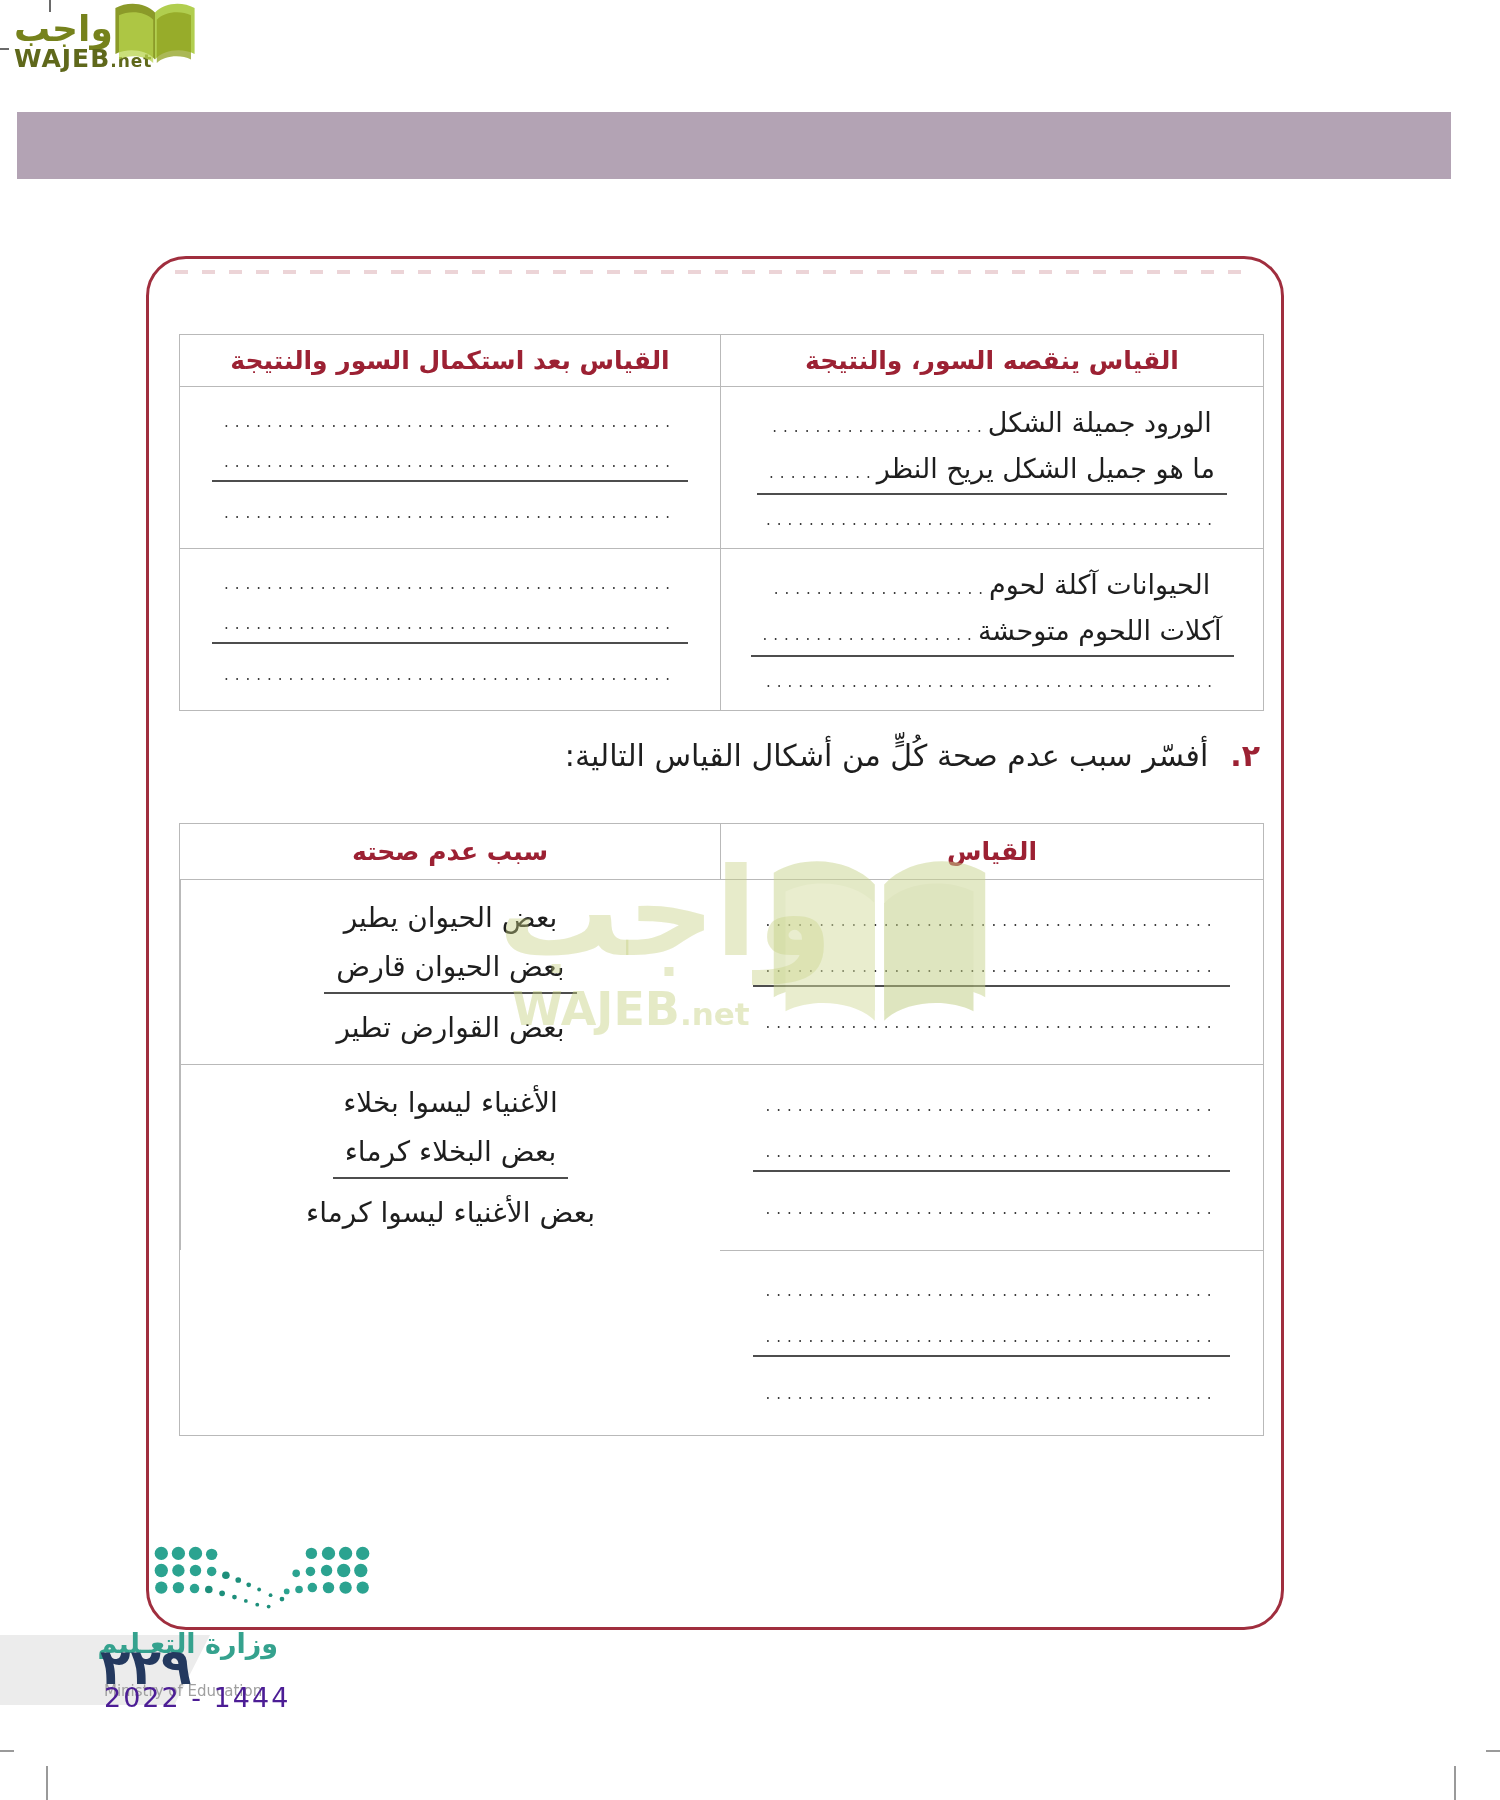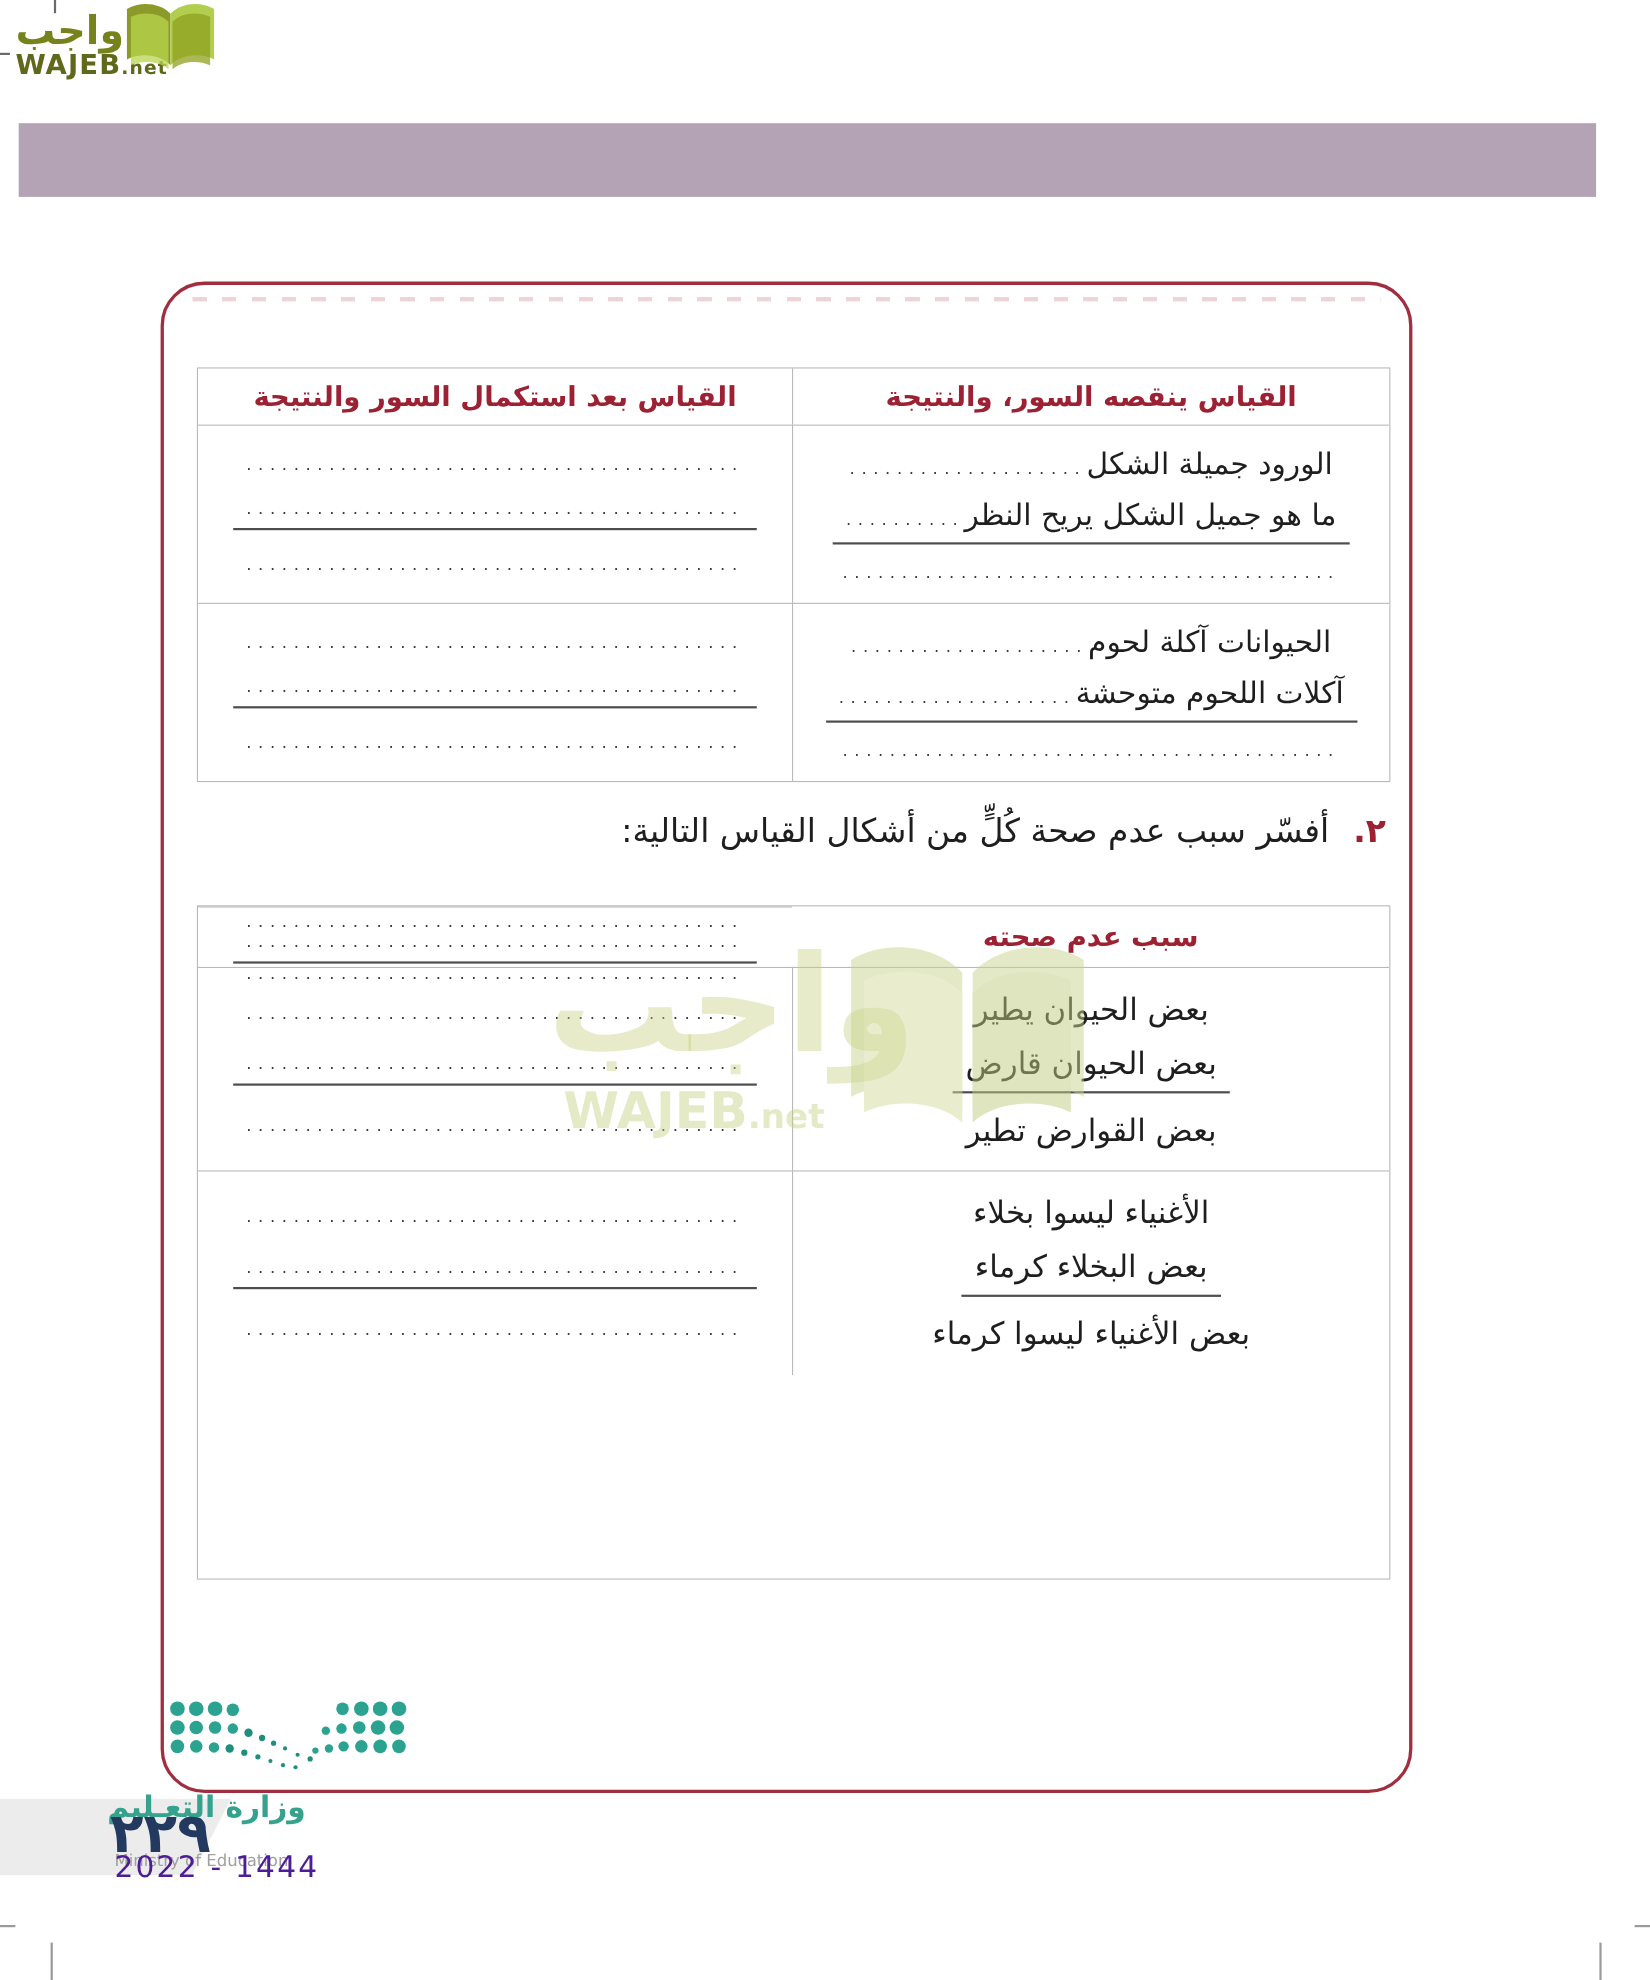--- a/index.html
+++ b/index.html
@@ -162,6 +162,9 @@
 </div>
 
 <div class="tbl tbl2 t2">
+  <div class="cell hdr cR">
+    <div>القياس</div>
+  </div>
   <div class="cell hdr">
     <div>سبب عدم صحته</div>
   </div>

